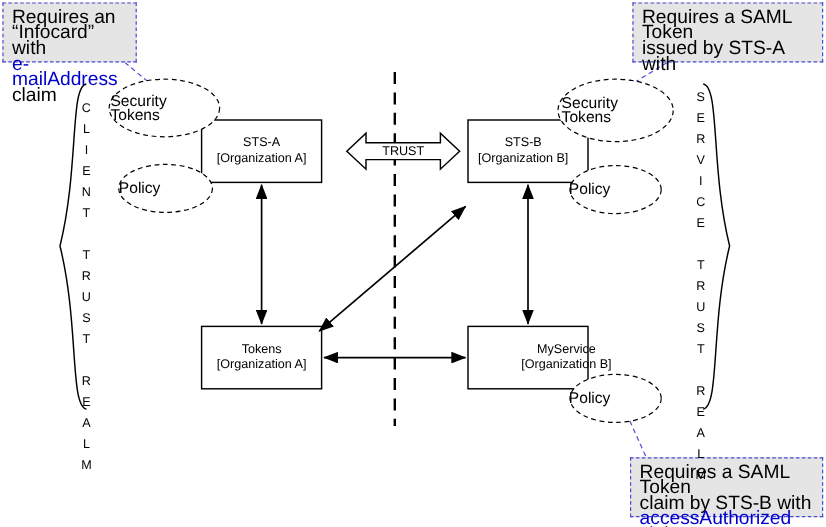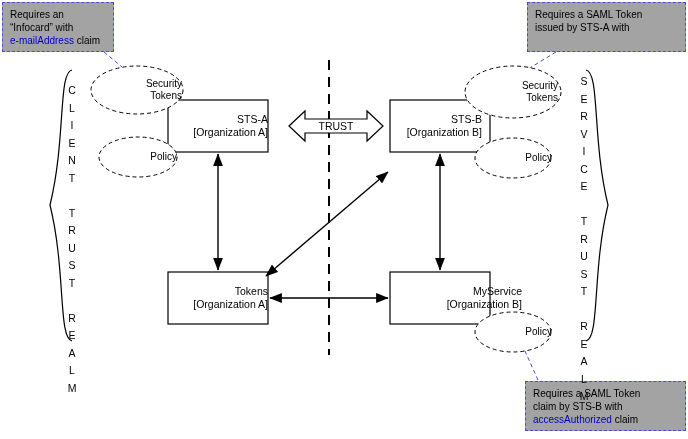--- a/index.html
+++ b/index.html
@@ -15,8 +15,8 @@
   .callout{
     position:absolute;
     border:1px dashed #4a4ad4;
-    background:#a3a3a3;
-    font-size:10px;
+    background:#e5e5e5;
+    font-size:16px;
     color:#000;
     line-height:13px;
     padding:5px 7px;

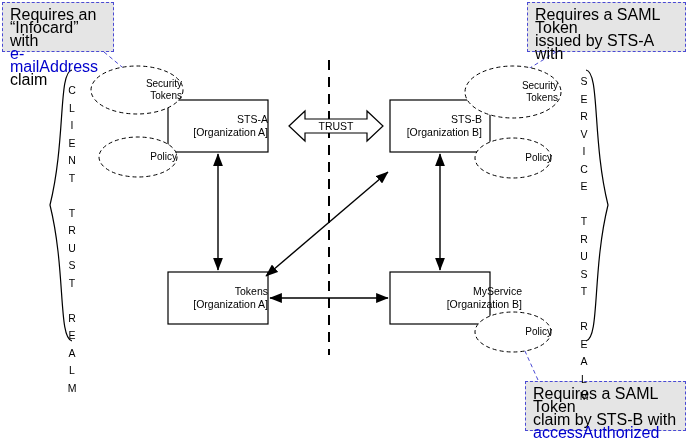--- a/index.html
+++ b/index.html
@@ -32,8 +32,8 @@
   }
   .ell-label{
     position:absolute;
-    text-align:right;
-    font-size:10px;
+    text-align:left;
+    font-size:13px;
     line-height:12px;
     color:#000;
   }

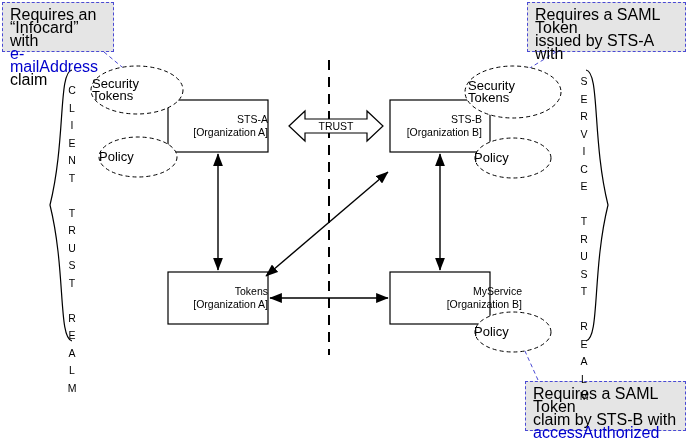--- a/index.html
+++ b/index.html
@@ -25,7 +25,7 @@
   .callout .blue{color:#0000cc;}
   .box-label{
     position:absolute;
-    text-align:right;
+    text-align:center;
     font-size:10.5px;
     line-height:13px;
     color:#000;

